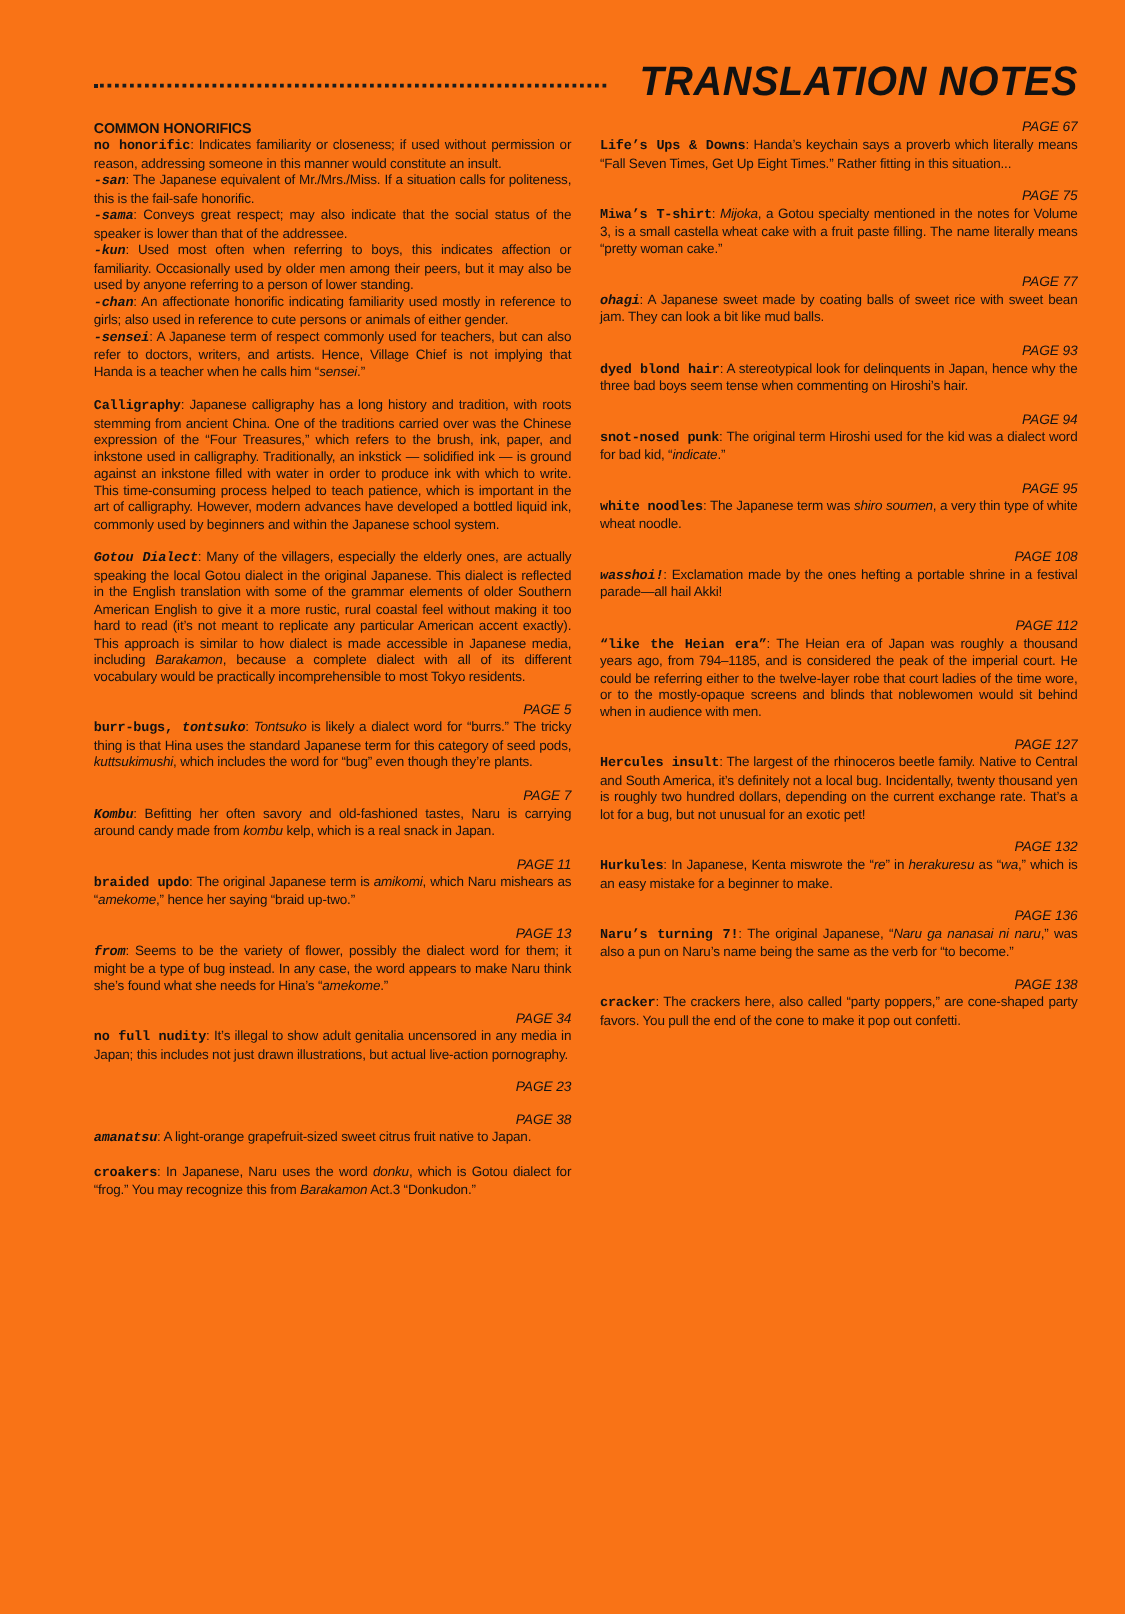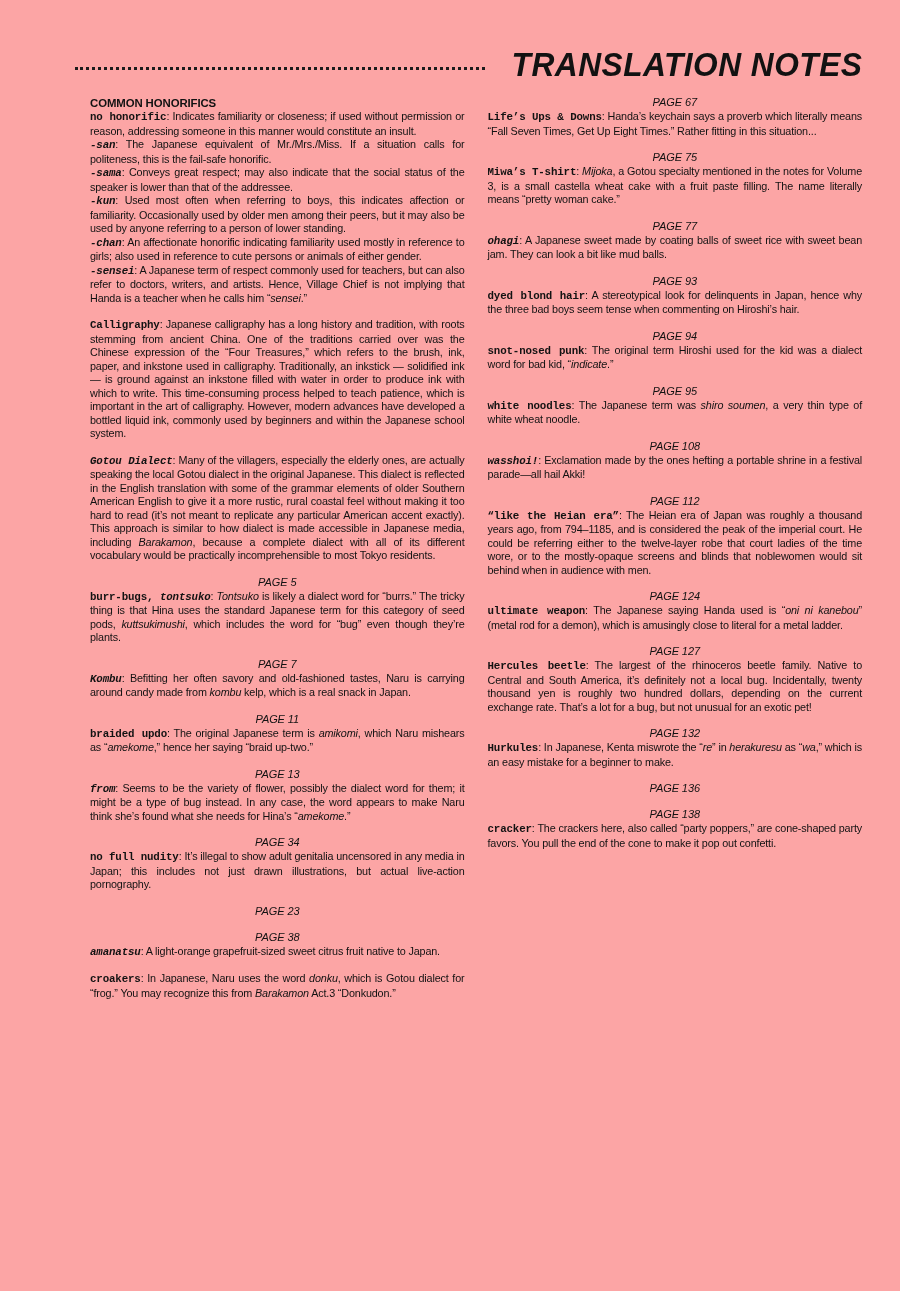--- a/index.html
+++ b/index.html
@@ -7,7 +7,7 @@
     width: 900px;
     height: 1291px;
     margin: 0 auto;
-    background: #fca5a5;
+    background: #f97316;
     box-sizing: border-box;
     padding: 46px 38px 40px 75px;
     font-family: "Liberation Sans", sans-serif;

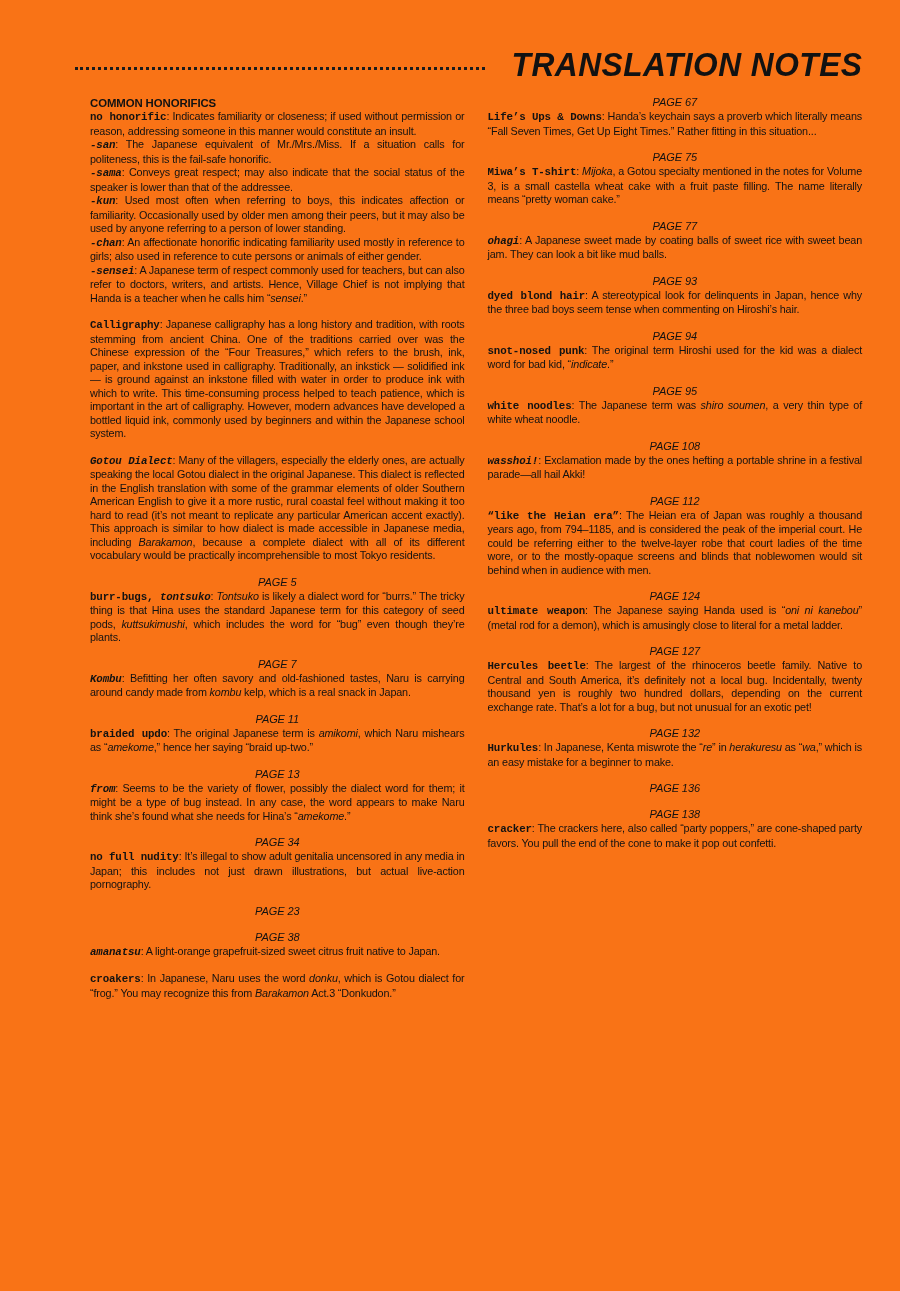--- a/index.html
+++ b/index.html
@@ -39,7 +39,6 @@
     display: flex;
     gap: 23px;
     align-items: flex-start;
-    margin-left: 15px;
   }
   .col {
     width: 382px;

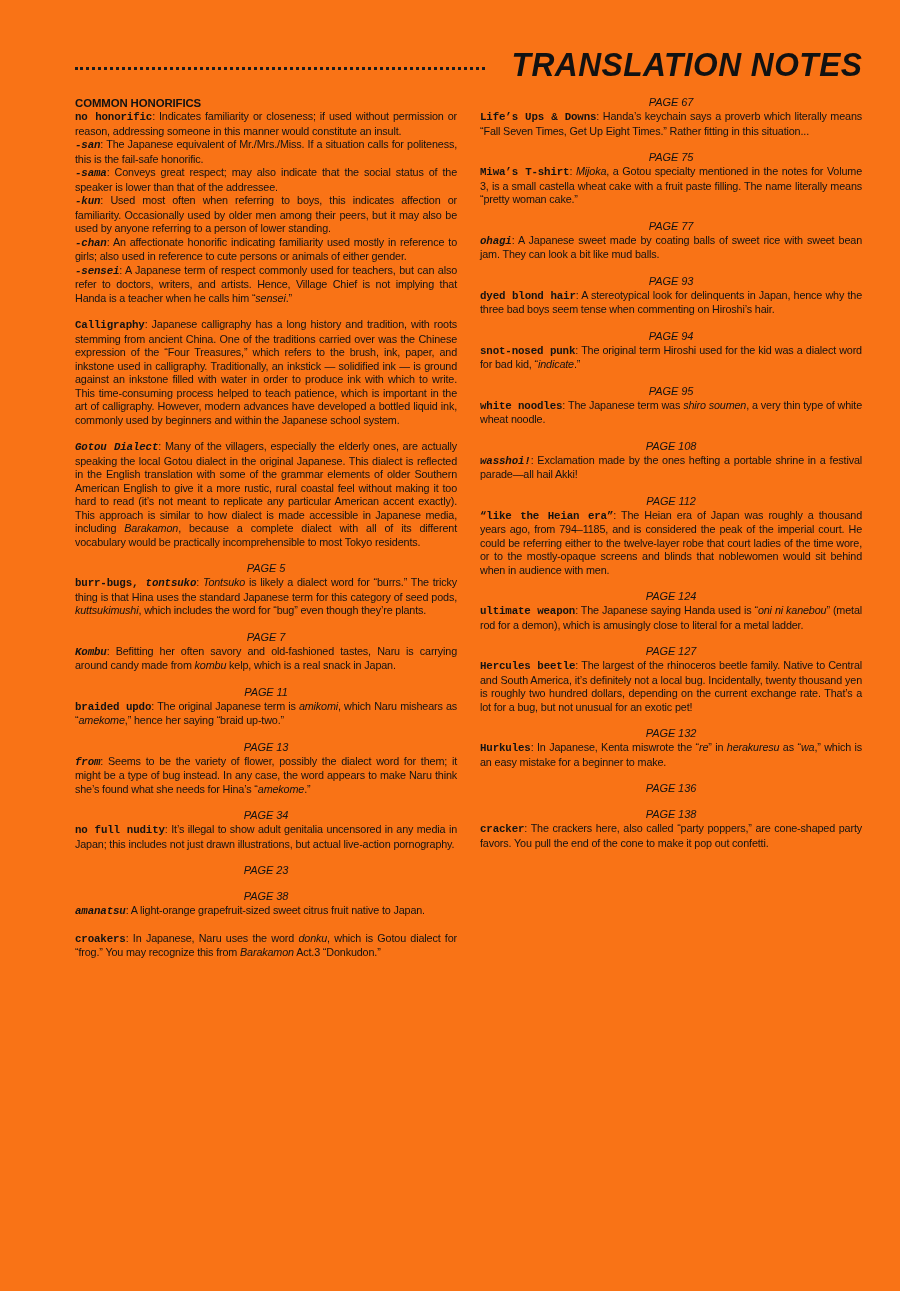--- a/index.html
+++ b/index.html
@@ -63,7 +63,7 @@
     line-height: 13px;
     margin-bottom: 1px;
     letter-spacing: -0.1px;
-    text-align: center;
+    text-align: right;
   }
   .entry.spaced { margin-top: 13px; }
   .col > .entry:first-child { margin-top: 0; }

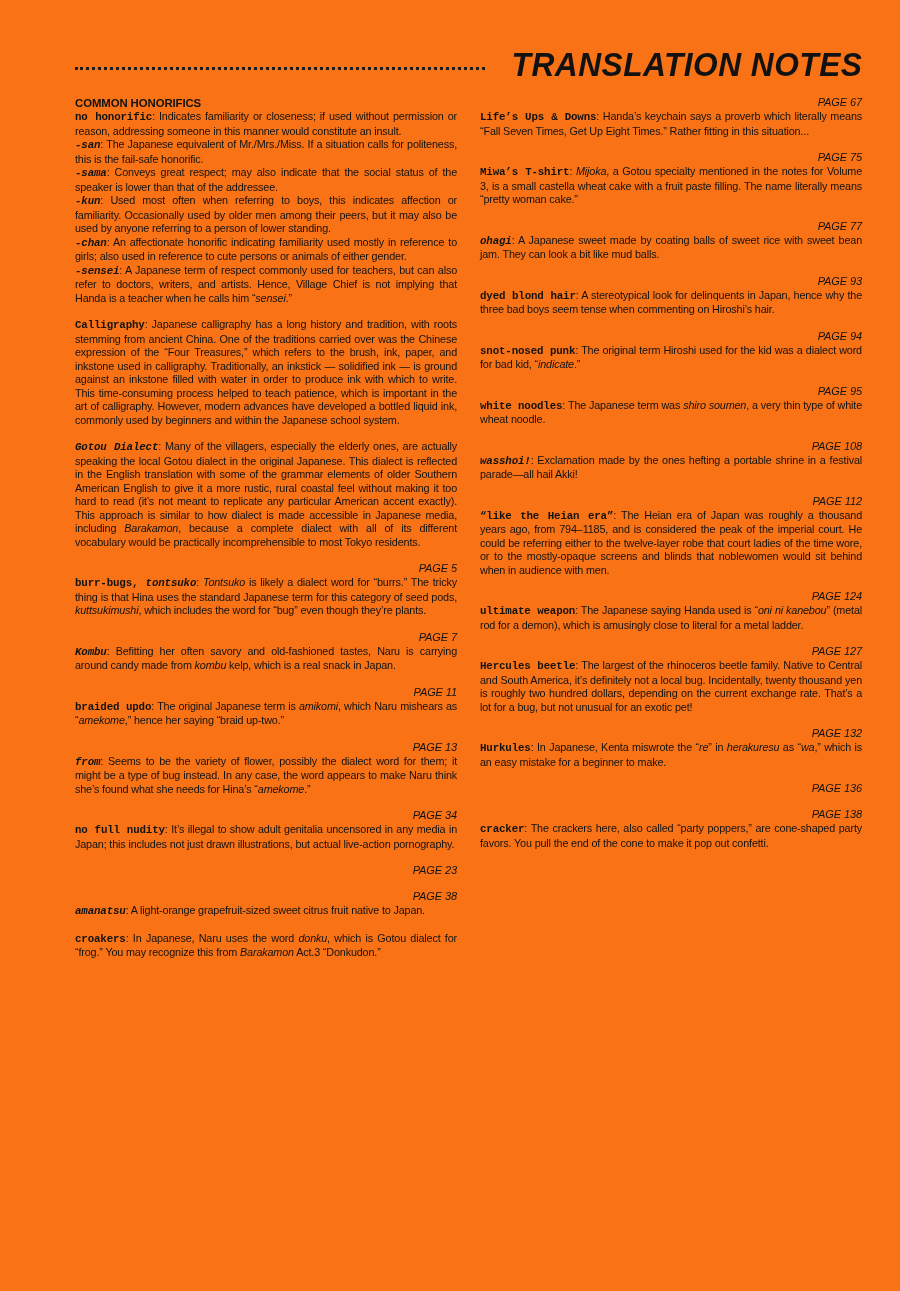--- a/index.html
+++ b/index.html
@@ -169,10 +169,6 @@
           <p class="note-text"><span class="term">“like the Heian era”</span>: The Heian era of Japan was roughly a thousand years ago, from 794–1185, and is considered the peak of the imperial court. He could be referring either to the twelve-layer robe that court ladies of the time wore, or to the mostly-opaque screens and blinds that noblewomen would sit behind when in audience with men.</p>
         </div>
         <div class="entry spaced">
-          <div class="page-label">PAGE 124</div>
-          <p class="note-text"><span class="term">ultimate weapon</span>: The Japanese saying Handa used is “<i>oni ni kanebou</i>” (metal rod for a demon), which is amusingly close to literal for a metal ladder.</p>
-        </div>
-        <div class="entry spaced">
           <div class="page-label">PAGE 127</div>
           <p class="note-text"><span class="term">Hercules beetle</span>: The largest of the rhinoceros beetle family. Native to Central and South America, it’s definitely not a local bug. Incidentally, twenty thousand yen is roughly two hundred dollars, depending on the current exchange rate. That’s a lot for a bug, but not unusual for an exotic pet!</p>
         </div>

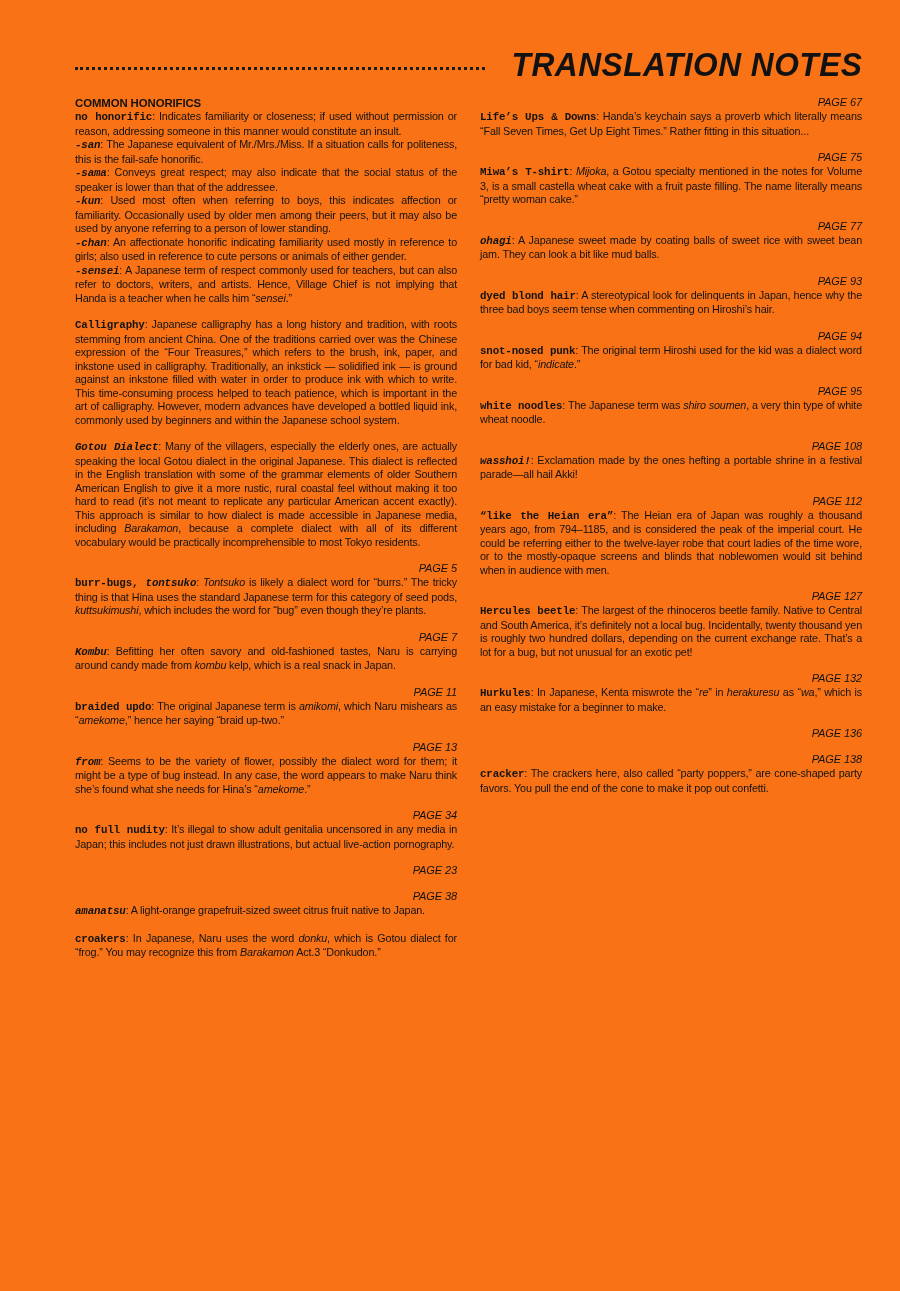--- a/index.html
+++ b/index.html
@@ -170,7 +170,7 @@
         </div>
         <div class="entry spaced">
           <div class="page-label">PAGE 127</div>
-          <p class="note-text"><span class="term">Hercules beetle</span>: The largest of the rhinoceros beetle family. Native to Central and South America, it’s definitely not a local bug. Incidentally, twenty thousand yen is roughly two hundred dollars, depending on the current exchange rate. That’s a lot for a bug, but not unusual for an exotic pet!</p>
+          <p class="note-text"><span class="term">Hercules insult</span>: The largest of the rhinoceros beetle family. Native to Central and South America, it’s definitely not a local bug. Incidentally, twenty thousand yen is roughly two hundred dollars, depending on the current exchange rate. That’s a lot for a bug, but not unusual for an exotic pet!</p>
         </div>
         <div class="entry spaced">
           <div class="page-label">PAGE 132</div>

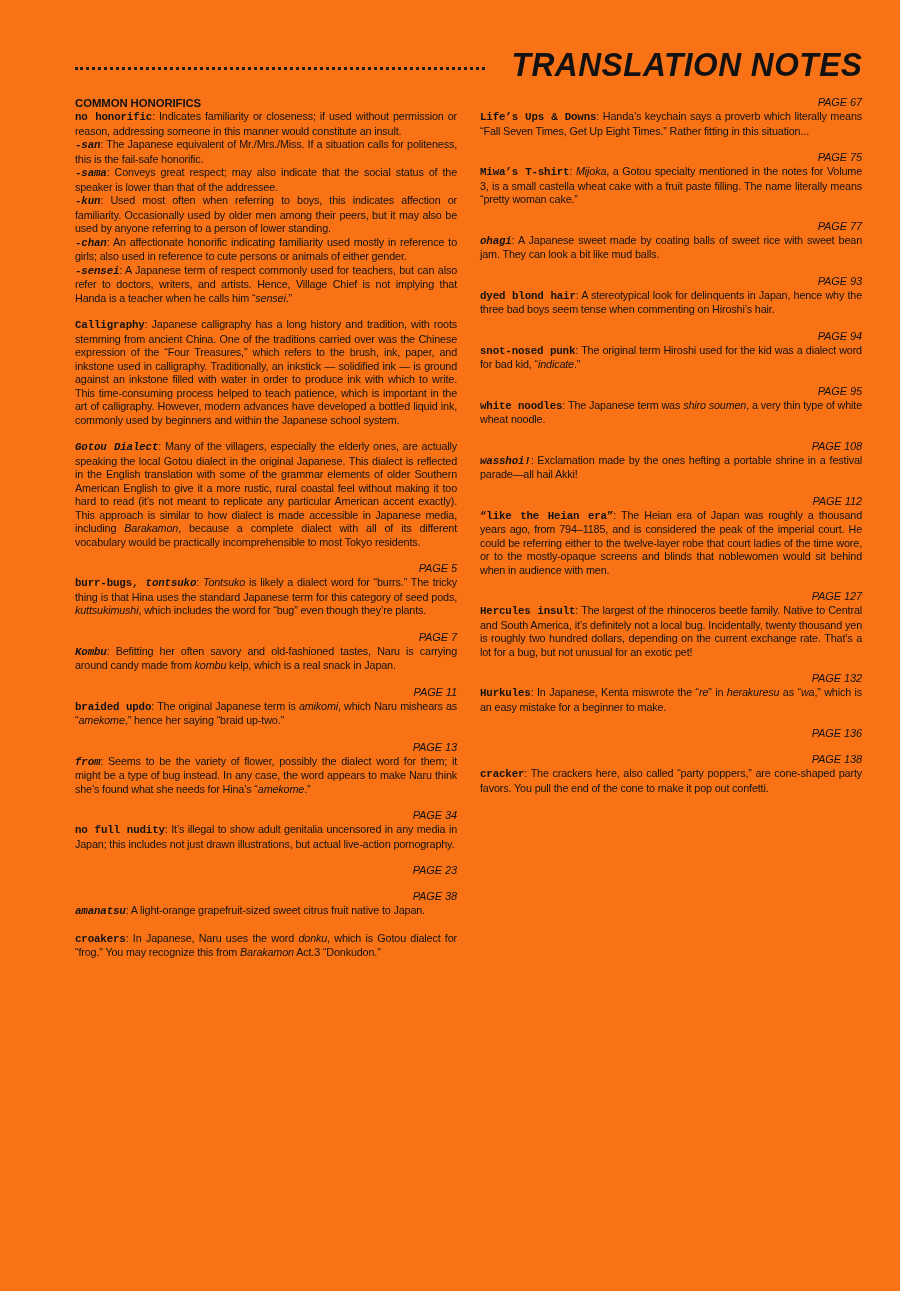--- a/index.html
+++ b/index.html
@@ -178,6 +178,7 @@
         </div>
         <div class="entry spaced">
           <div class="page-label">PAGE 136</div>
+          <p class="note-text"><span class="term">Naru’s turning 7!</span>: The original Japanese, “<i>Naru ga nanasai ni naru</i>,” was also a pun on Naru’s name being the same as the verb for “to become.”</p>
         </div>
         <div class="entry spaced">
           <div class="page-label">PAGE 138</div>

